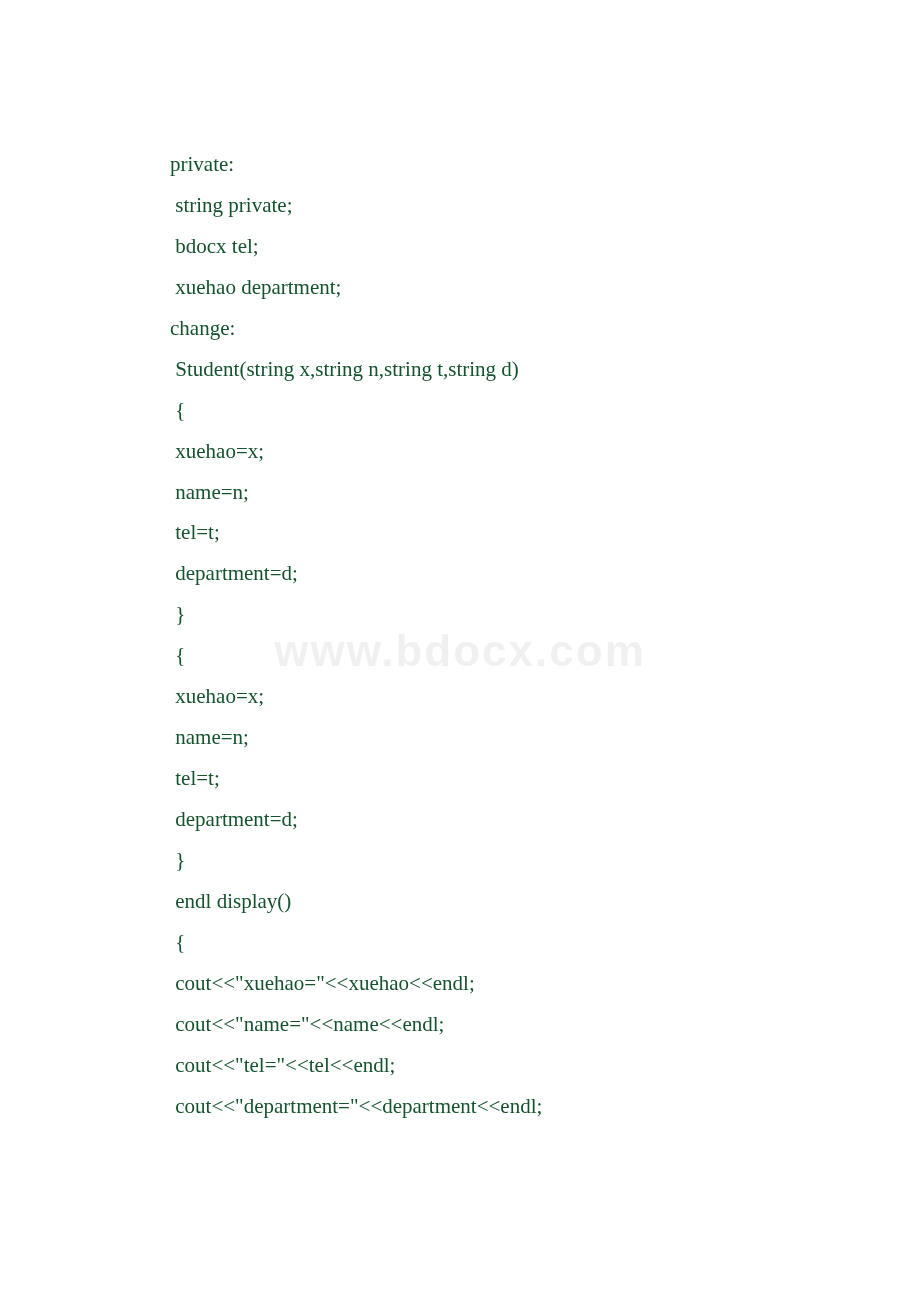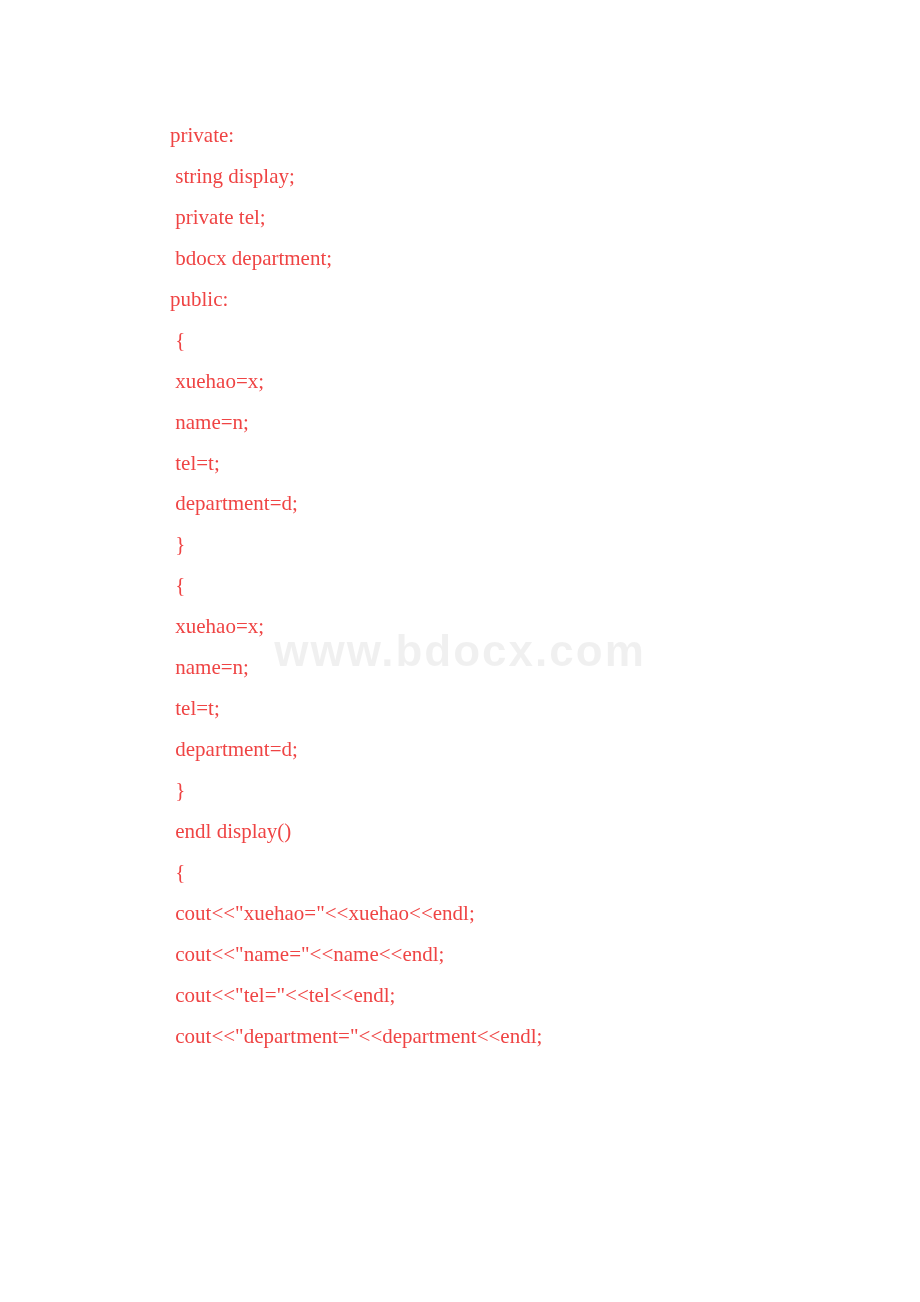--- a/index.html
+++ b/index.html
@@ -18,7 +18,8 @@
       padding: 115px 170px 0 170px;
       font-size: 21px;
       line-height: 1.95;
-      color: #ef4444;
+      color: #14532d;
+      margin-top: 29px;
     }
     .line {
       white-space: pre;

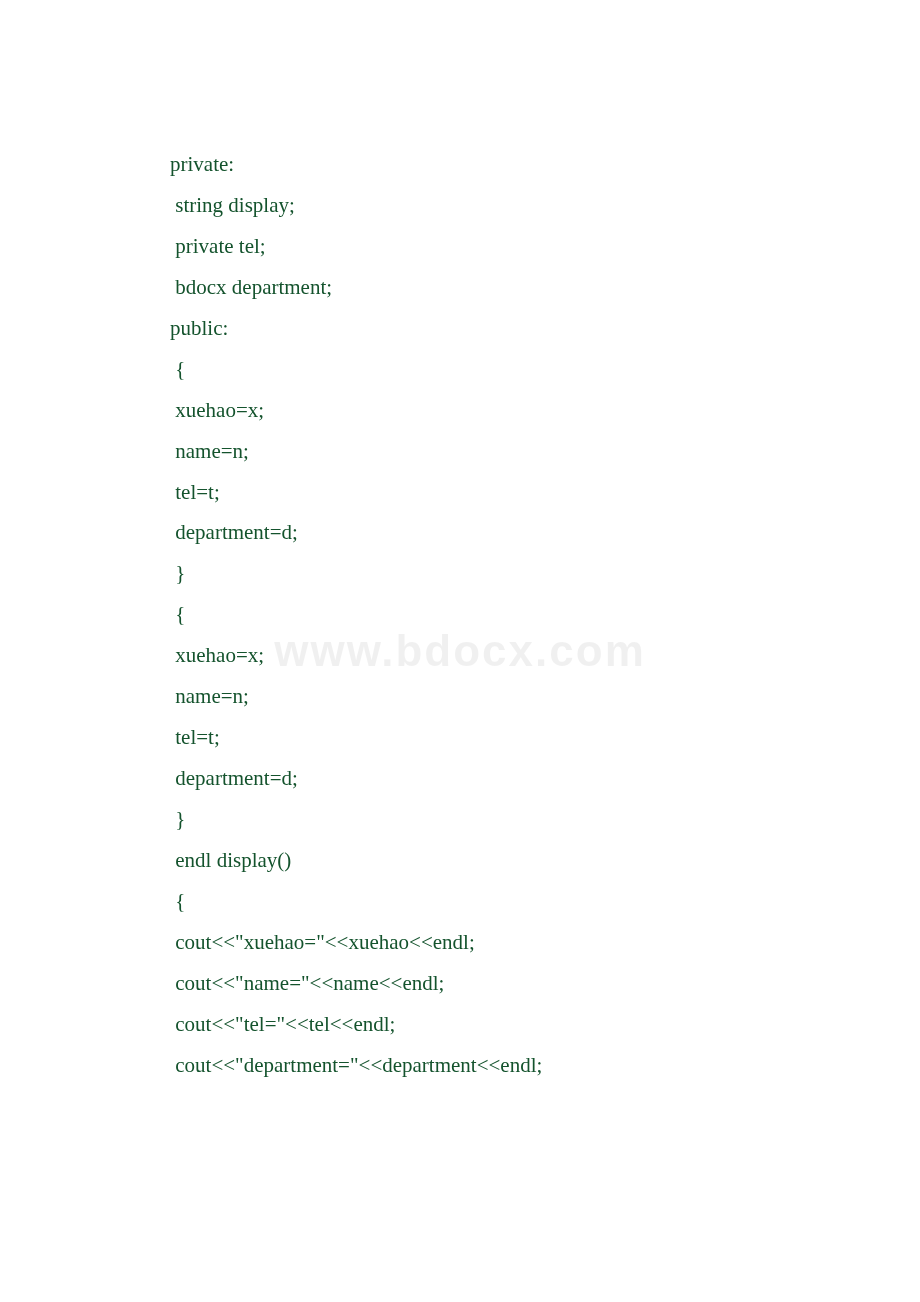--- a/index.html
+++ b/index.html
@@ -49,7 +49,7 @@
 
 <div class="content code-area">
   <div class="line">private:</div>
-  <div class="line"> string display;</div>
+  <div class="line"> string private;</div>
   <div class="line"> private tel;</div>
   <div class="line"> bdocx department;</div>
   <div class="line">public:</div>

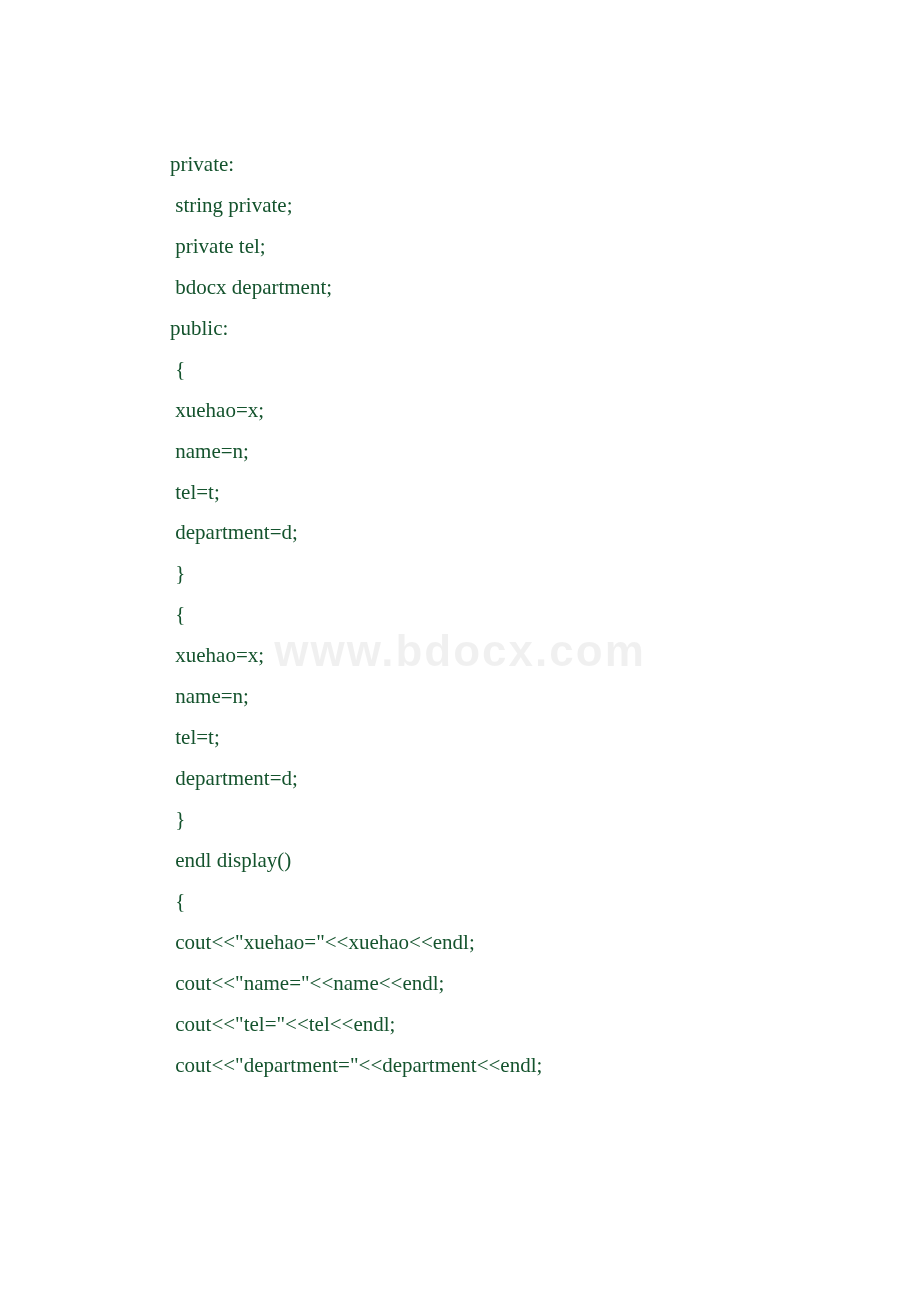--- a/index.html
+++ b/index.html
@@ -50,7 +50,7 @@
 <div class="content code-area">
   <div class="line">private:</div>
   <div class="line"> string private;</div>
-  <div class="line"> private tel;</div>
+  <div class="line"> bdocx tel;</div>
   <div class="line"> bdocx department;</div>
   <div class="line">public:</div>
   <div class="line"> {</div>

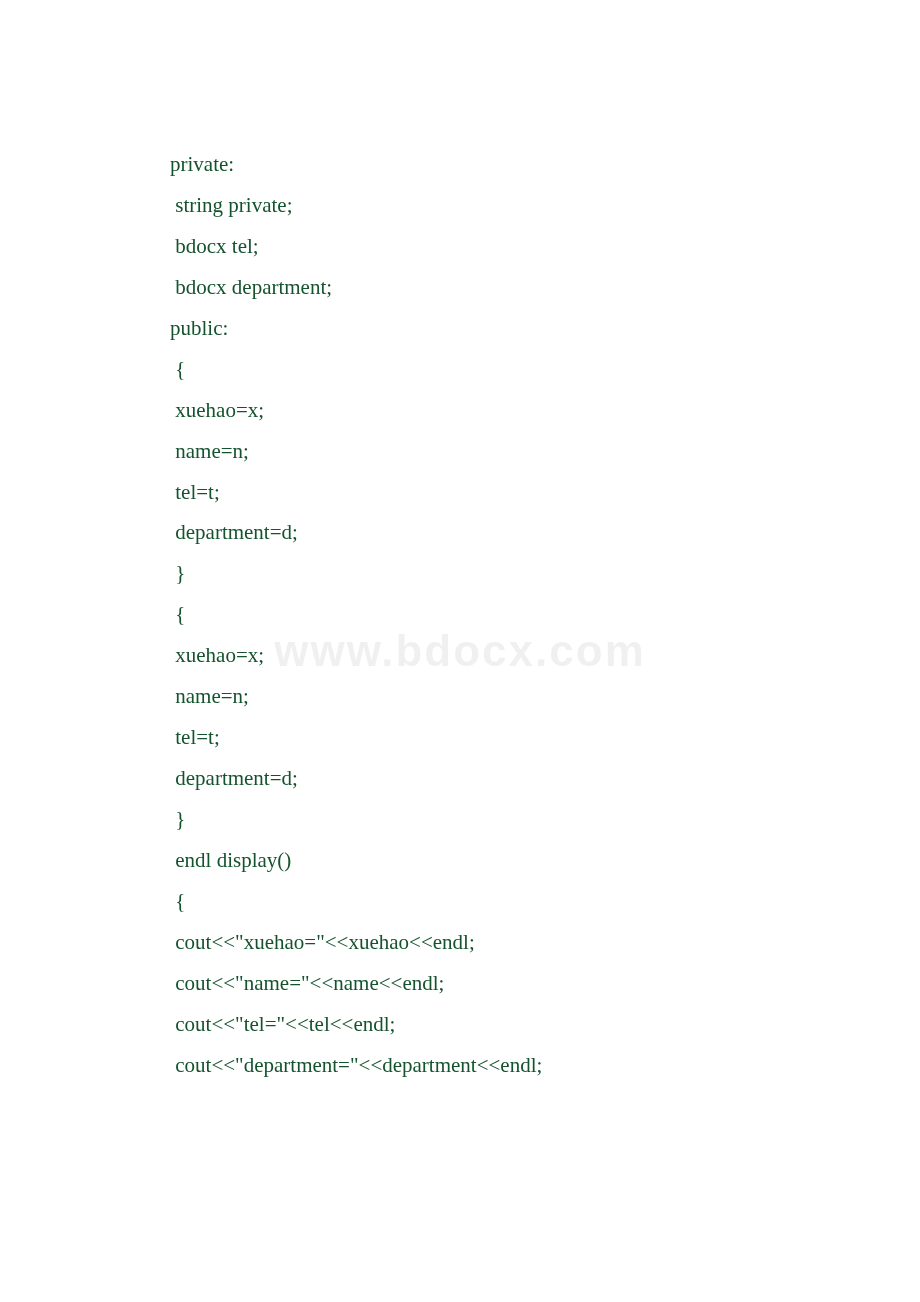--- a/index.html
+++ b/index.html
@@ -51,7 +51,7 @@
   <div class="line">private:</div>
   <div class="line"> string private;</div>
   <div class="line"> bdocx tel;</div>
-  <div class="line"> bdocx department;</div>
+  <div class="line"> xuehao department;</div>
   <div class="line">public:</div>
   <div class="line"> {</div>
   <div class="line"> xuehao=x;</div>

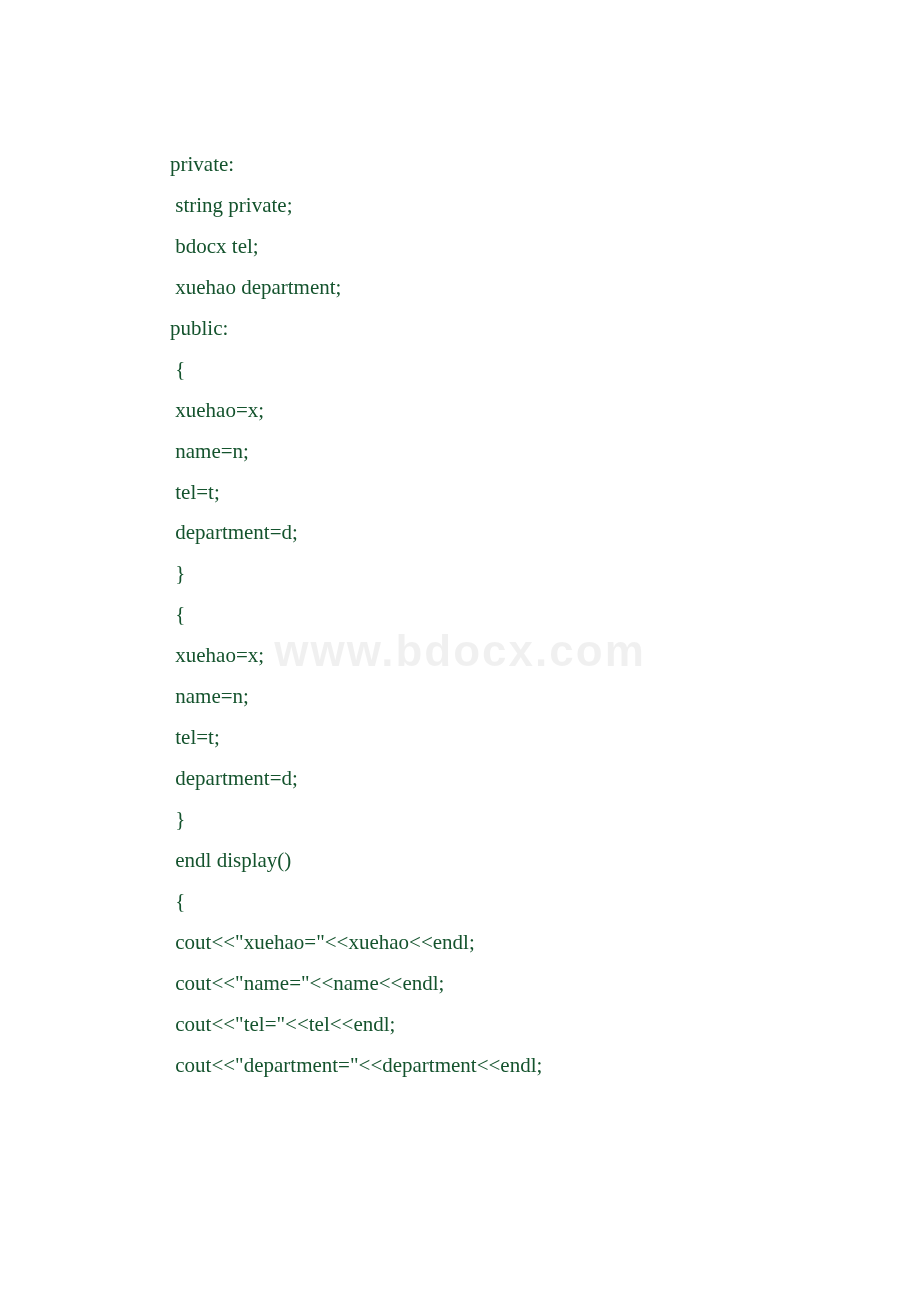--- a/index.html
+++ b/index.html
@@ -52,7 +52,7 @@
   <div class="line"> string private;</div>
   <div class="line"> bdocx tel;</div>
   <div class="line"> xuehao department;</div>
-  <div class="line">public:</div>
+  <div class="line">change:</div>
   <div class="line"> {</div>
   <div class="line"> xuehao=x;</div>
   <div class="line"> name=n;</div>

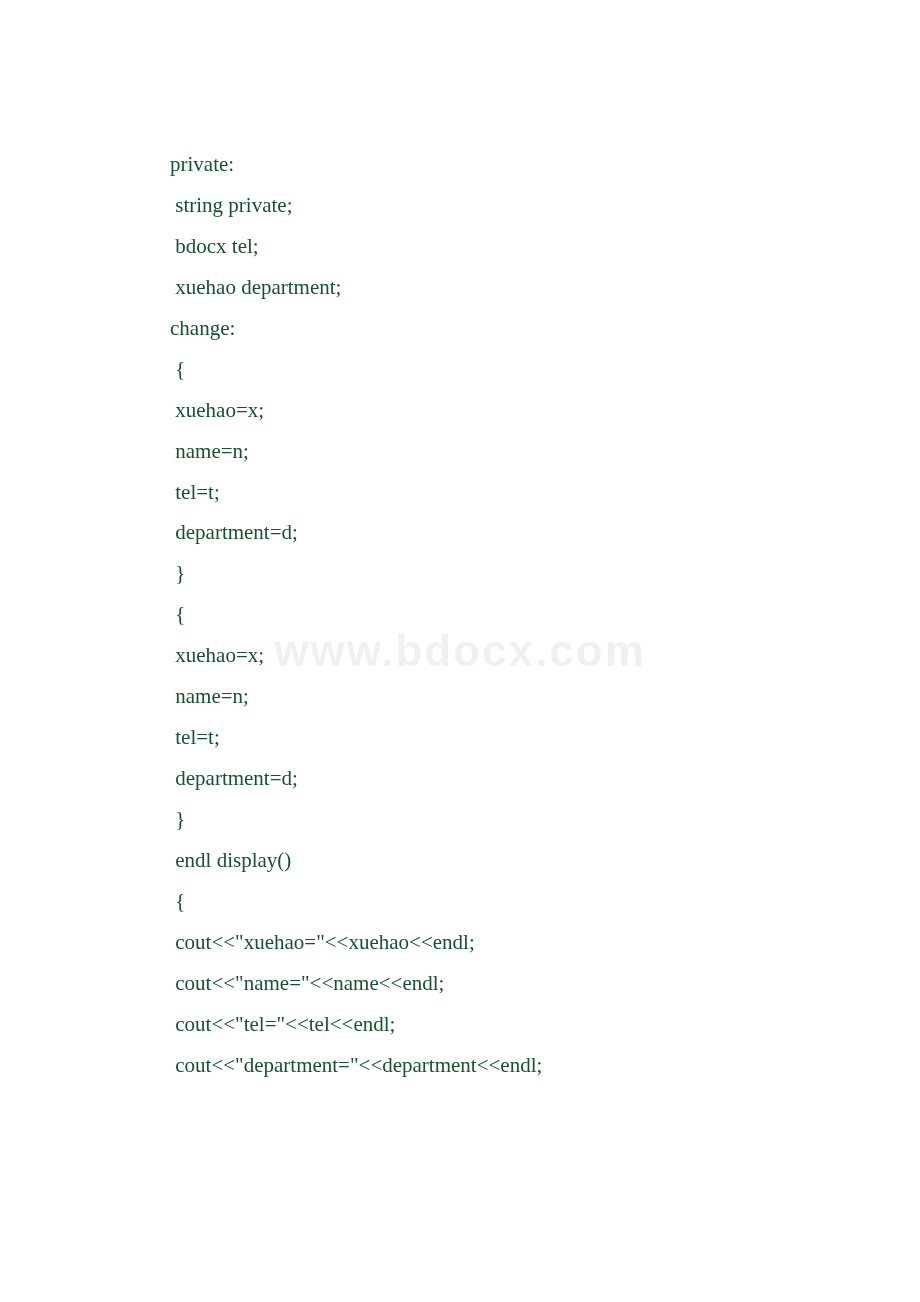--- a/index.html
+++ b/index.html
@@ -53,6 +53,7 @@
   <div class="line"> bdocx tel;</div>
   <div class="line"> xuehao department;</div>
   <div class="line">change:</div>
+  <div class="line"> Student(string x,string n,string t,string d)</div>
   <div class="line"> {</div>
   <div class="line"> xuehao=x;</div>
   <div class="line"> name=n;</div>

